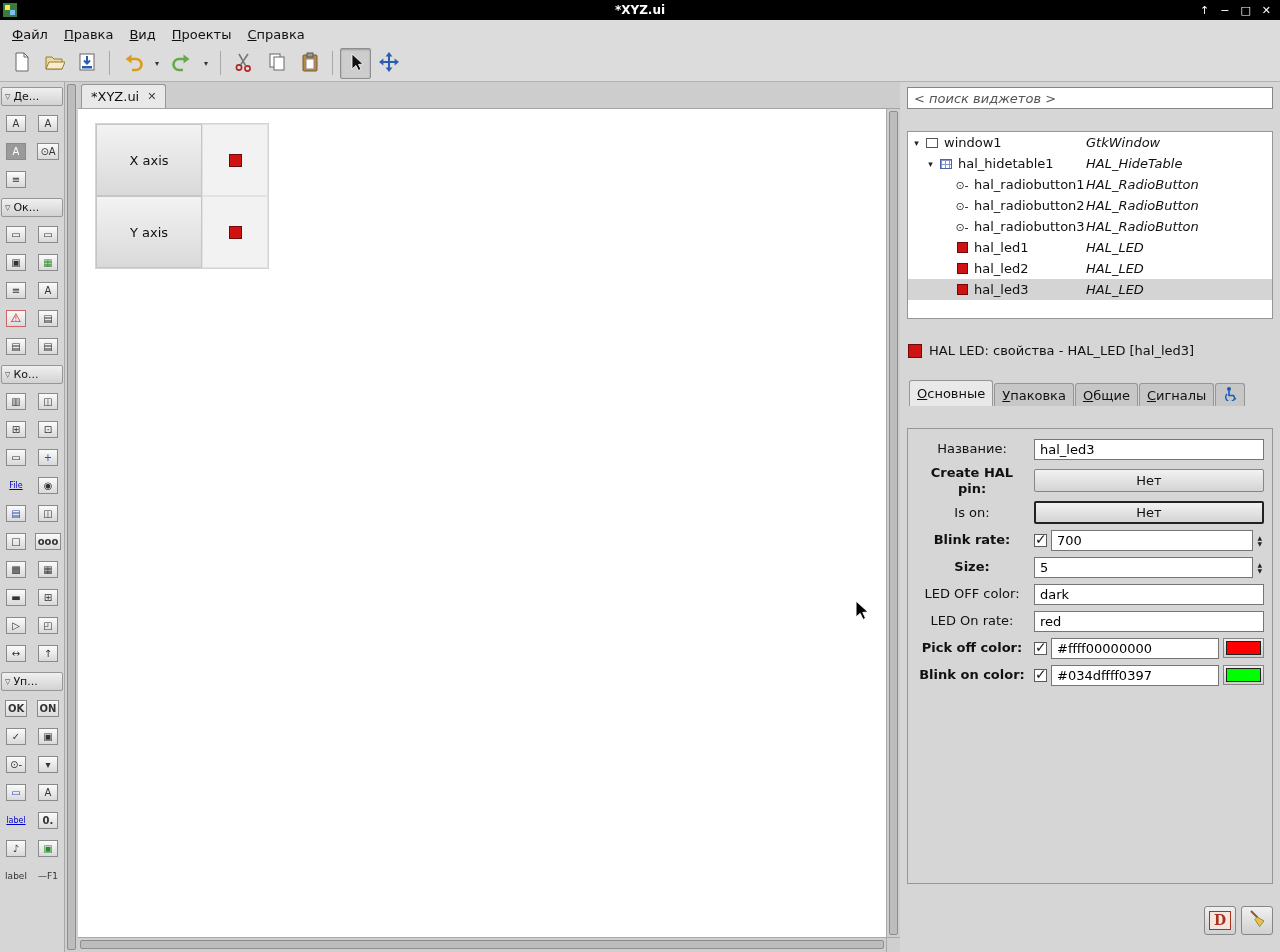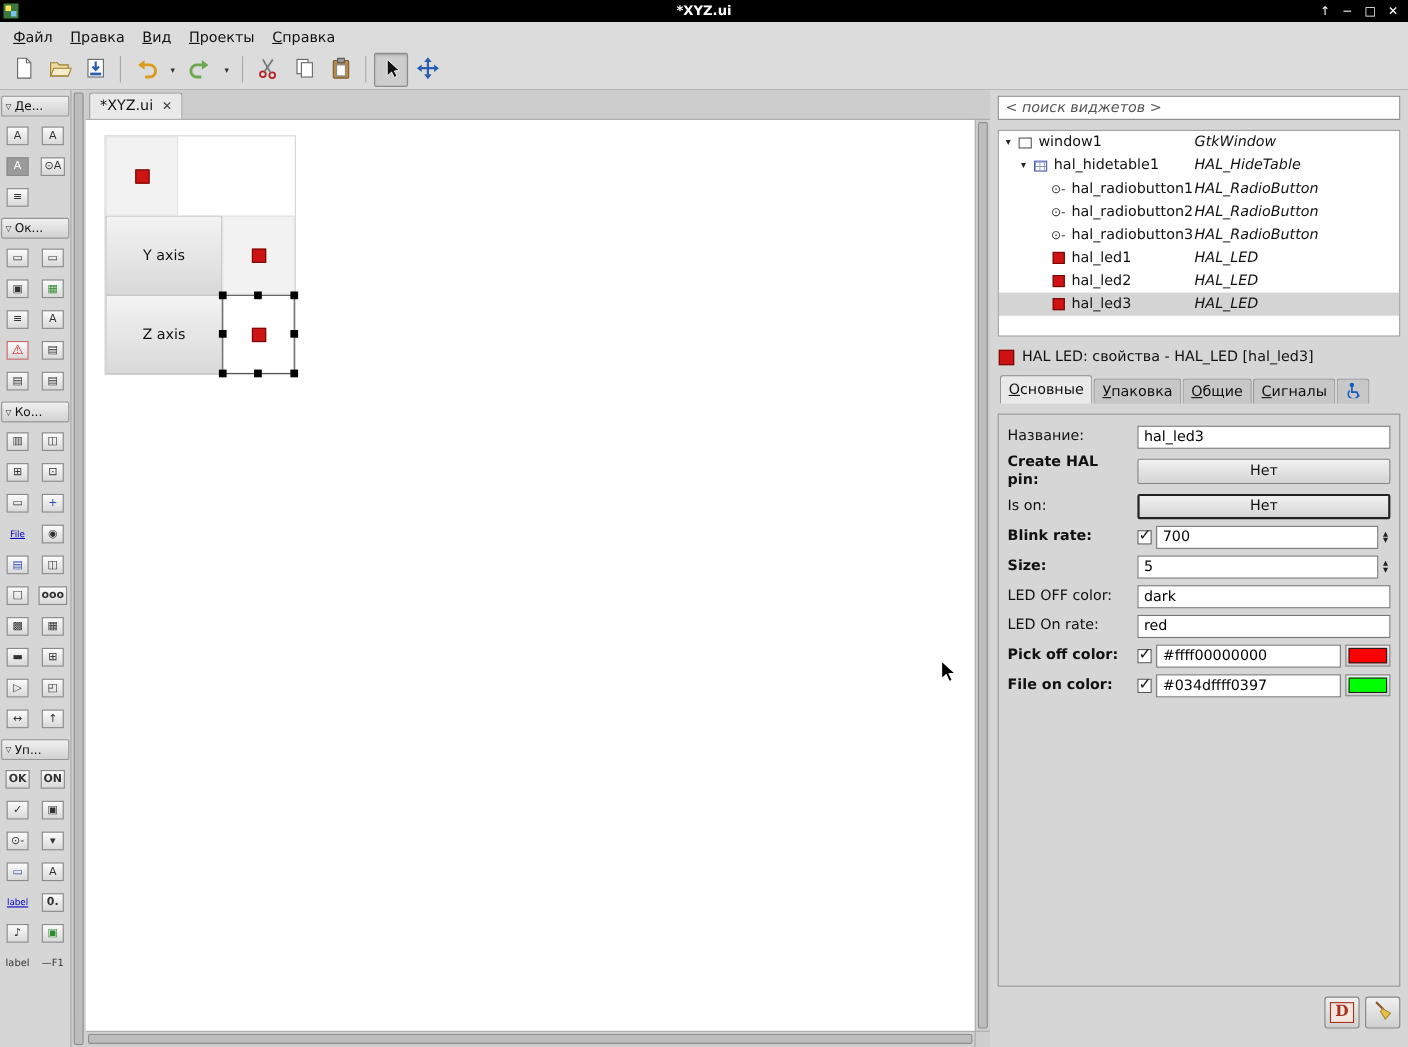--- a/index.html
+++ b/index.html
@@ -73,7 +73,7 @@
   .h-s{left:50%;margin-left:-4px;bottom:-4px} .h-sw{left:-4px;bottom:-4px} .h-w{left:-4px;top:50%;margin-top:-4px}
 
   
-  .rightpanel { width:380px; flex:none; display:flex; flex-direction:column; padding:5px 7px 16px 7px; gap:9px; background:#d6d6d6; }
+  .rightpanel { width:380px; flex:none; display:flex; flex-direction:column; padding:5px 7px 16px 7px; gap:22px; background:#d6d6d6; }
   .search-input { height:22px; border:1px solid #868686; background:#fff; padding:0 6px; font:13px "DejaVu Sans",sans-serif; width:100%; }
   .search-input::placeholder { font-style:italic; color:#555; opacity:1; }
   .treebox { height:188px; background:#fff; border:1px solid #969696; overflow:hidden; }

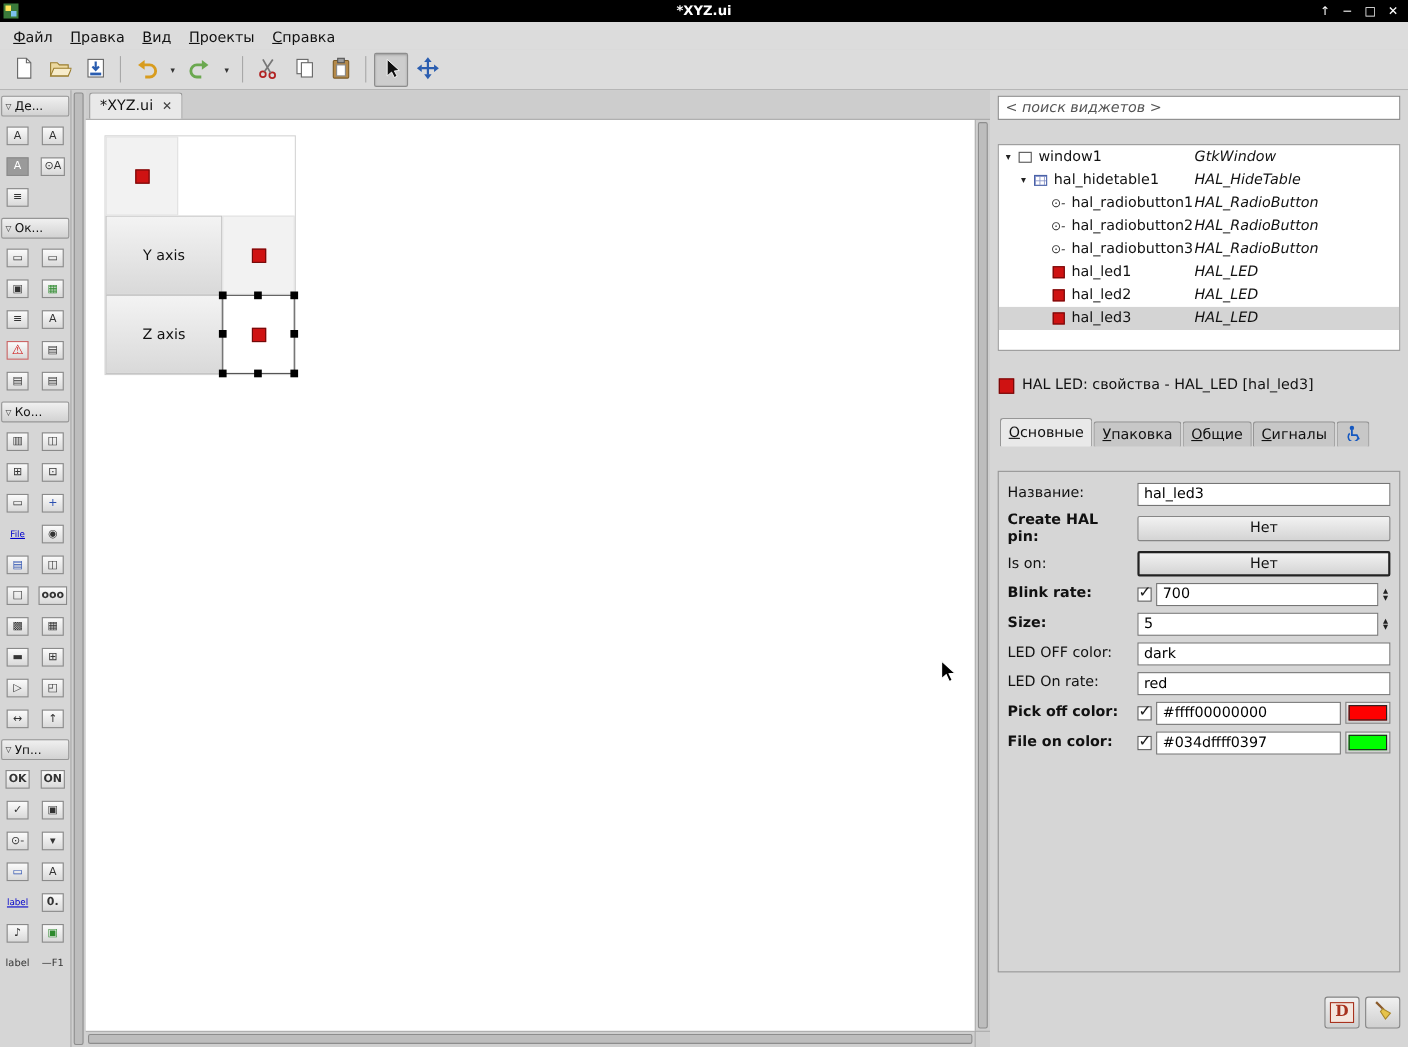--- a/index.html
+++ b/index.html
@@ -426,6 +426,7 @@
           <div class="design">
 
           <div class="drow">
+                <div class="dlabel">X axis</div>
                 <div class="dled">
                   <div class="led-square"></div>
 

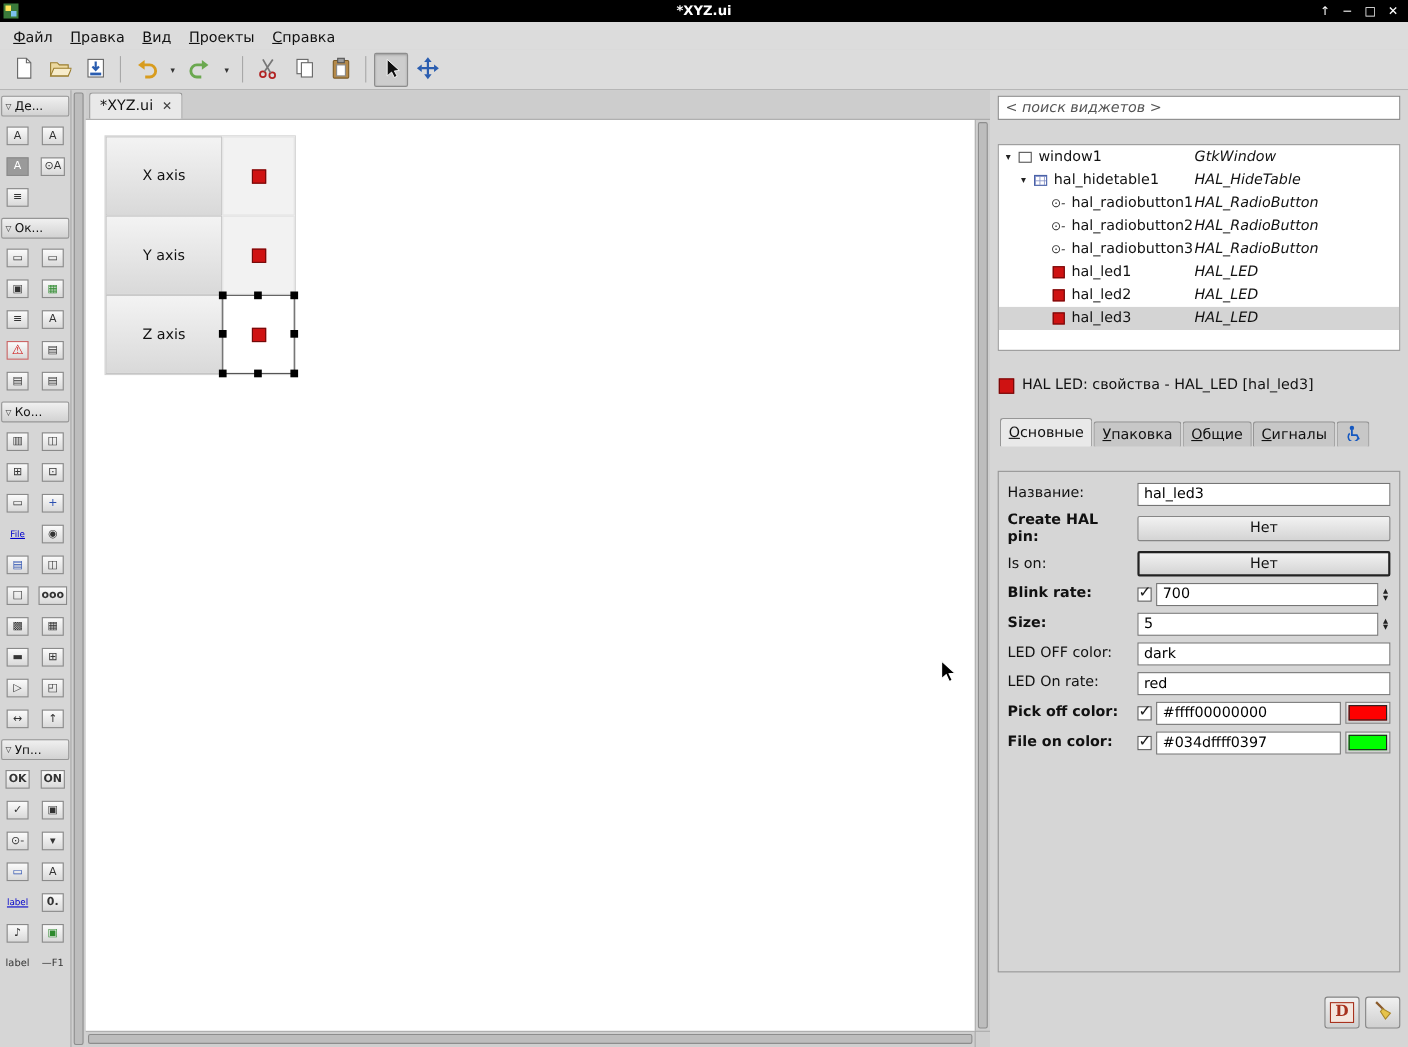--- a/index.html
+++ b/index.html
@@ -439,20 +439,6 @@
 
                 </div>
               </div>
-              <div class="drow">
-                <div class="dlabel">Z axis</div>
-                <div class="dled selected">
-                  <div class="led-square"></div>
-                  <i class="hd h-nw"></i>
-                  <i class="hd h-n"></i>
-                  <i class="hd h-ne"></i>
-                  <i class="hd h-e"></i>
-                  <i class="hd h-se"></i>
-                  <i class="hd h-s"></i>
-                  <i class="hd h-sw"></i>
-                  <i class="hd h-w"></i>
-                </div>
-              </div>
             </div>
         </div>
         <div class="vscroll">

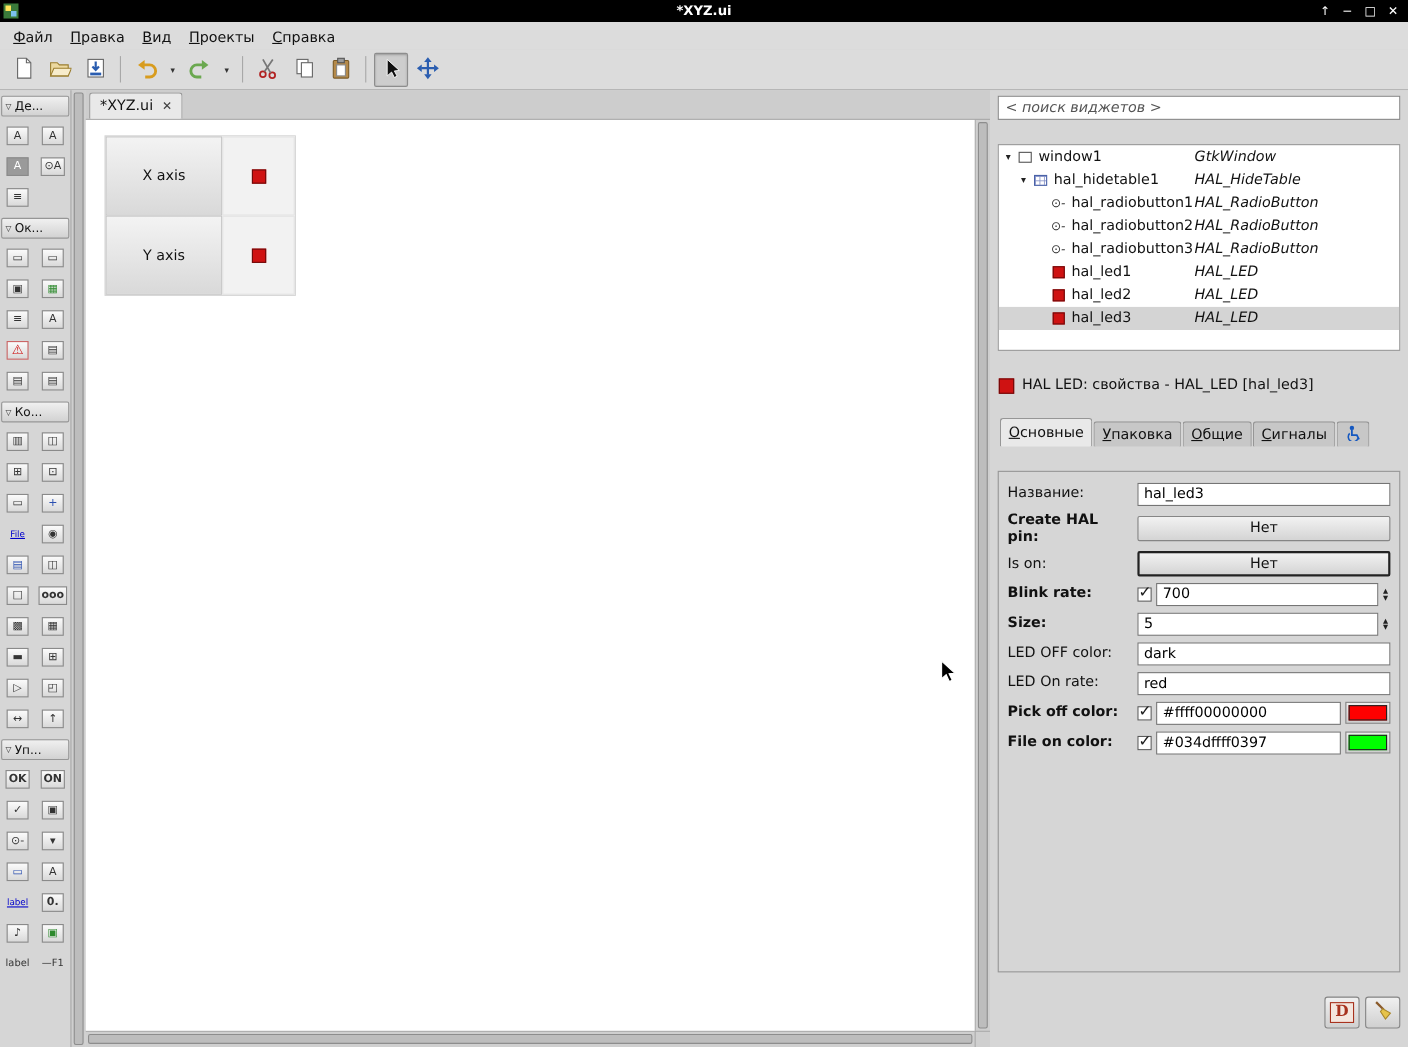--- a/index.html
+++ b/index.html
@@ -101,7 +101,7 @@
   .ptab-label::first-letter { text-decoration:underline; }
   .propbox { flex:1; border:1px solid #969696; padding:9px 8px; display:flex; flex-direction:column; gap:5px; overflow:hidden; }
   .prow { display:flex; align-items:center; min-height:22px; }
-  .plabel { width:118px; flex:none; padding-right:6px; line-height:1.2; }
+  .plabel { width:118px; flex:none; padding-right:6px; line-height:1.2;text-align:center; }
   .plabel.bold { font-weight:bold; }
   .pctrl { flex:1; display:flex; align-items:center; gap:4px; min-width:0; }
   .tinput { flex:1; height:21px; border:1px solid #757575; background:#fff; padding:0 5px; font:13px "DejaVu Sans",sans-serif; min-width:0; }

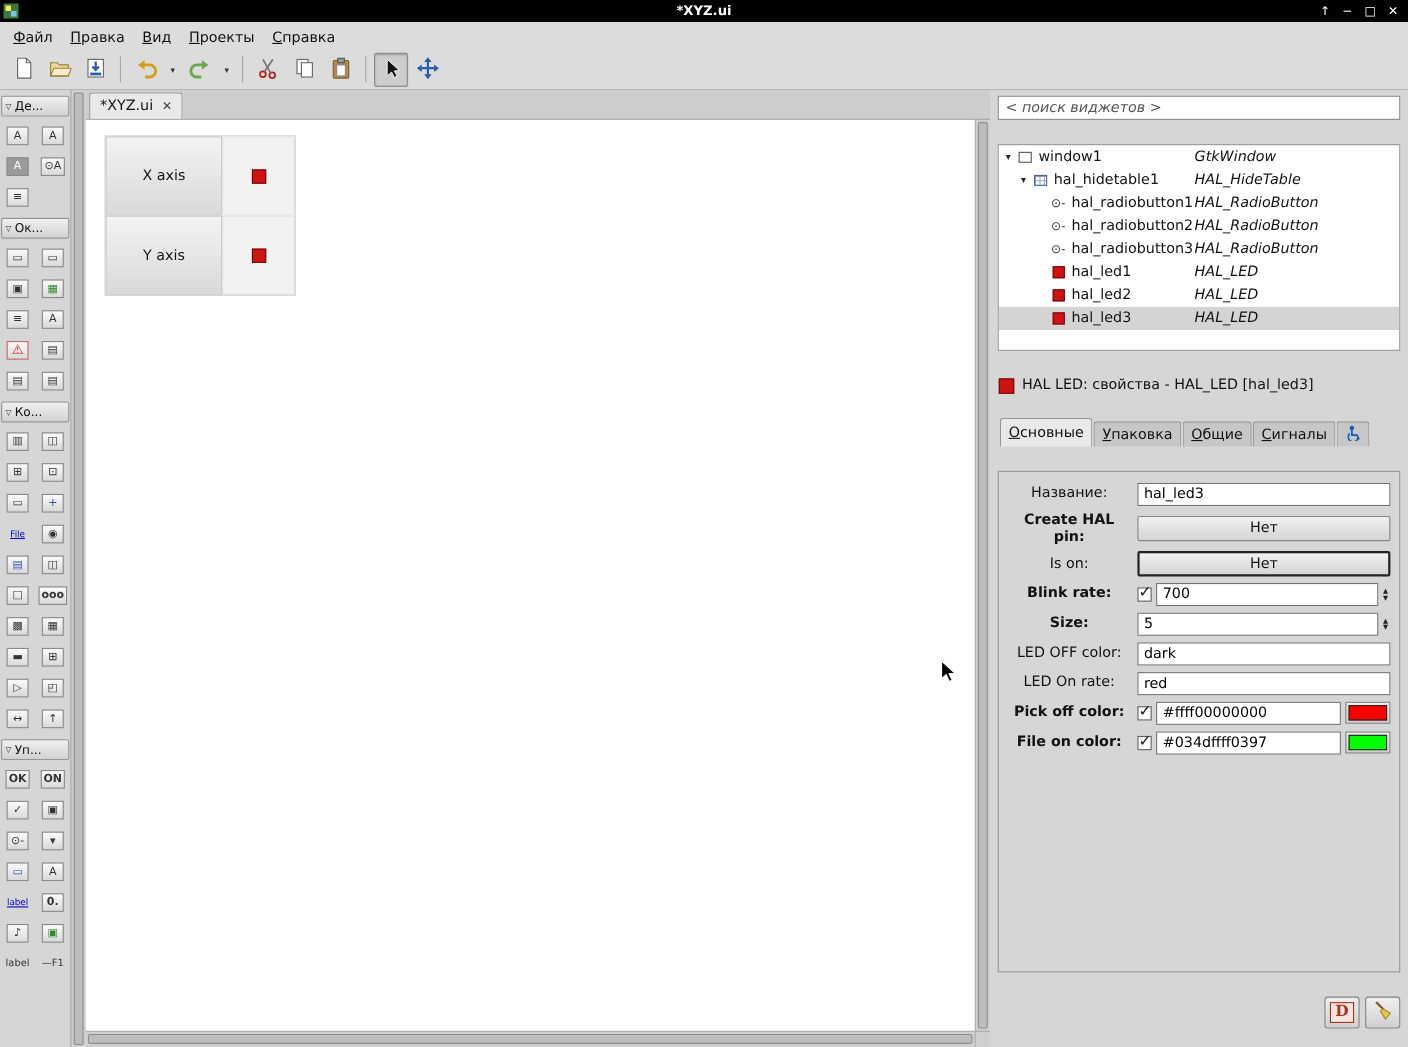--- a/index.html
+++ b/index.html
@@ -621,7 +621,7 @@
           </div>
         </div>
         <div class="prow">
-          <div class="plabel bold">File on color:</div>
+          <div class="plabel bold">Blink on color:</div>
           <div class="pctrl">
             <span class="cbox checked"></span>
             <input class="tinput" value="#034dffff0397" style="">

